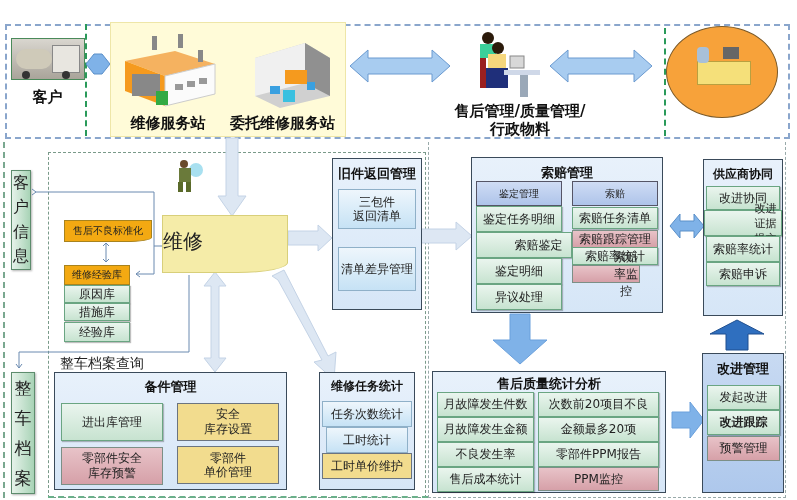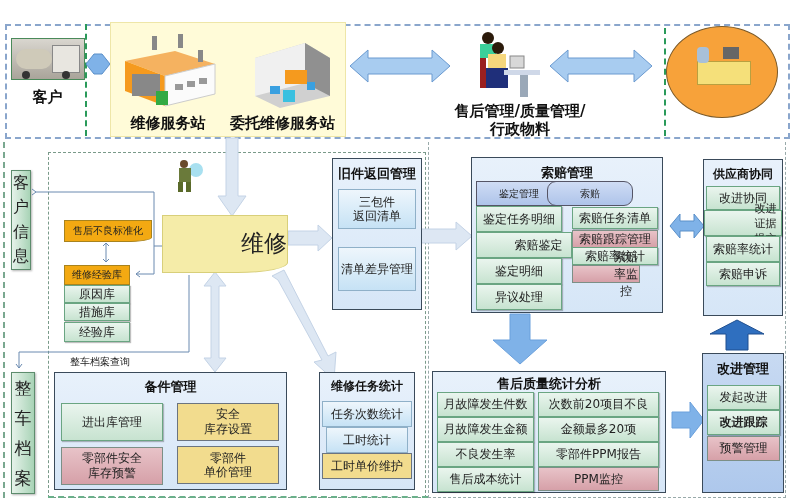--- a/index.html
+++ b/index.html
@@ -215,7 +215,7 @@
 <div class="abs gbox" style="left:476px;top:258px;width:86px;height:26px;">鉴定明细</div>
 <div class="abs gbox" style="left:476px;top:284px;width:86px;height:26px;">异议处理</div>
 
-<div class="abs hbox" style="left:547px;top:181px;width:86px;height:25px;border-radius:9px;">索赔</div>
+<div class="abs hbox" style="left:572px;top:181px;width:86px;height:25px;">索赔</div>
 <div class="abs gbox" style="left:572px;top:207px;width:86px;height:22px;">索赔任务清单</div>
 <div class="abs pbox" style="left:572px;top:230px;width:86px;height:18px;">索赔跟踪管理</div>
 <div class="abs gbox" style="left:572px;top:247px;width:86px;height:18px;">索赔率统计</div>

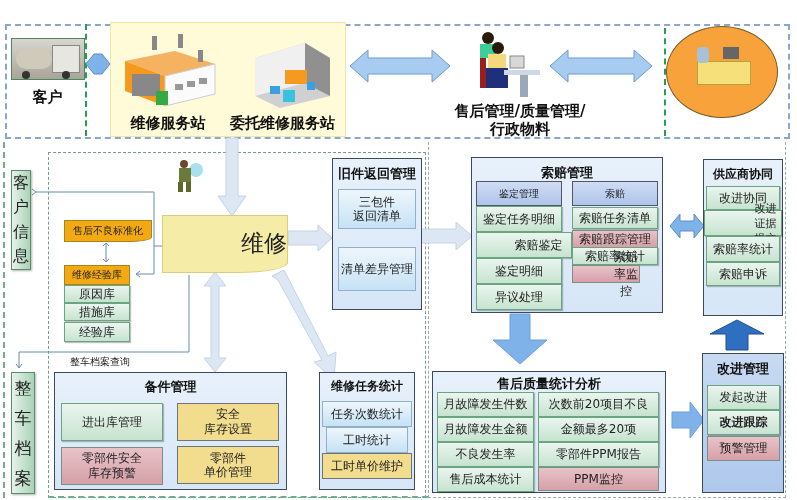--- a/index.html
+++ b/index.html
@@ -189,7 +189,7 @@
 </svg>
 
 <div class="abs" style="left:162px;top:215px;width:126px;height:58px;background:#f5eca8;border:1px solid #d8cf7a;border-radius:0 0 40% 0/0 0 18% 0;">
-  <div style="font-size:23px;text-align:right;margin-top:12px;color:#222;">维修</div>
+  <div style="font-size:20px;text-align:left;margin-top:12px;color:#222;">维修</div>
 </div>
 
 <div class="abs obox" style="left:64px;top:220px;width:88px;height:22px;border-radius:0 0 30% 0/0 0 20% 0;">售后不良标准化</div>

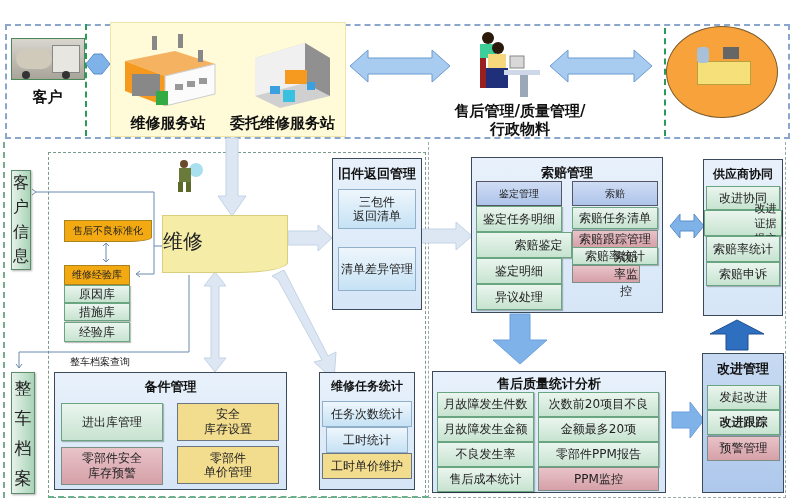--- a/index.html
+++ b/index.html
@@ -149,7 +149,7 @@
   <span>档</span>
   <span>案</span>
 </div>
-<div class="abs" style="left:70px;top:355px;font-size:10px;color:#222;">整车档案查询</div>
+<div class="abs" style="left:60px;top:355px;font-size:14px;color:#222;">整车档案查询</div>
 
 <svg style="left:0;top:0;" width="797" height="500">
   <polyline points="154,192 154,274 136,274" fill="none" stroke="#6a8ab0" stroke-width="1"></polyline>

